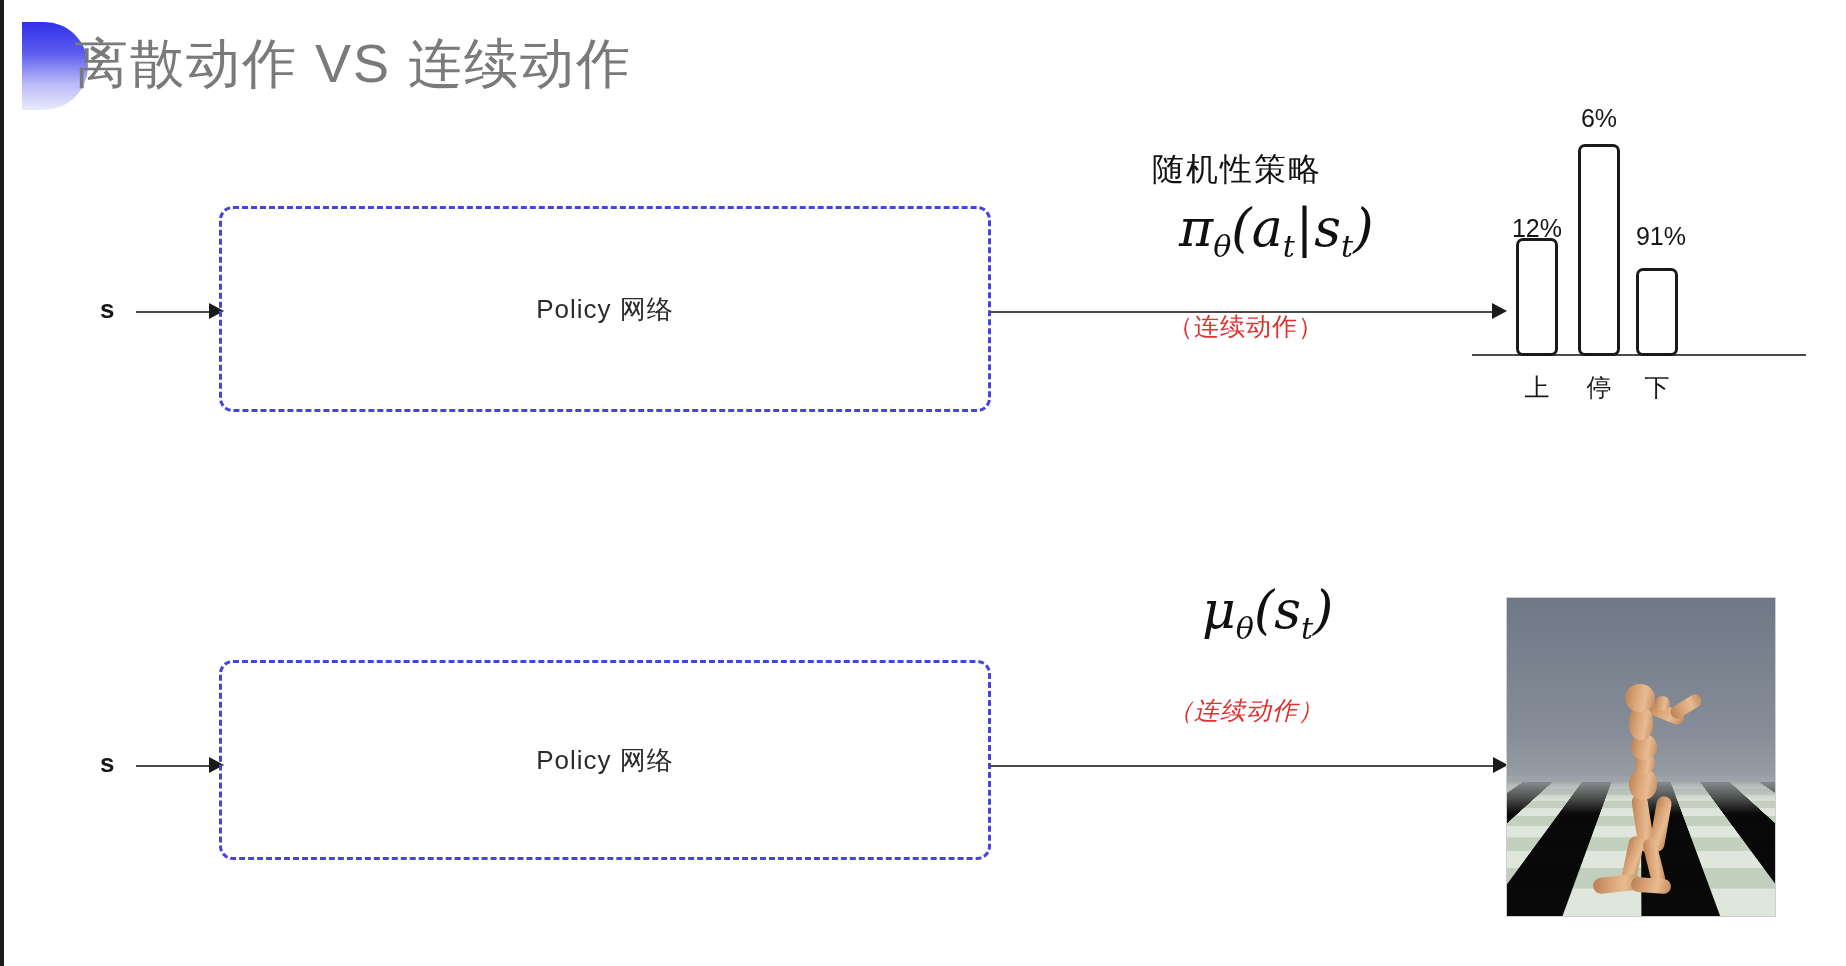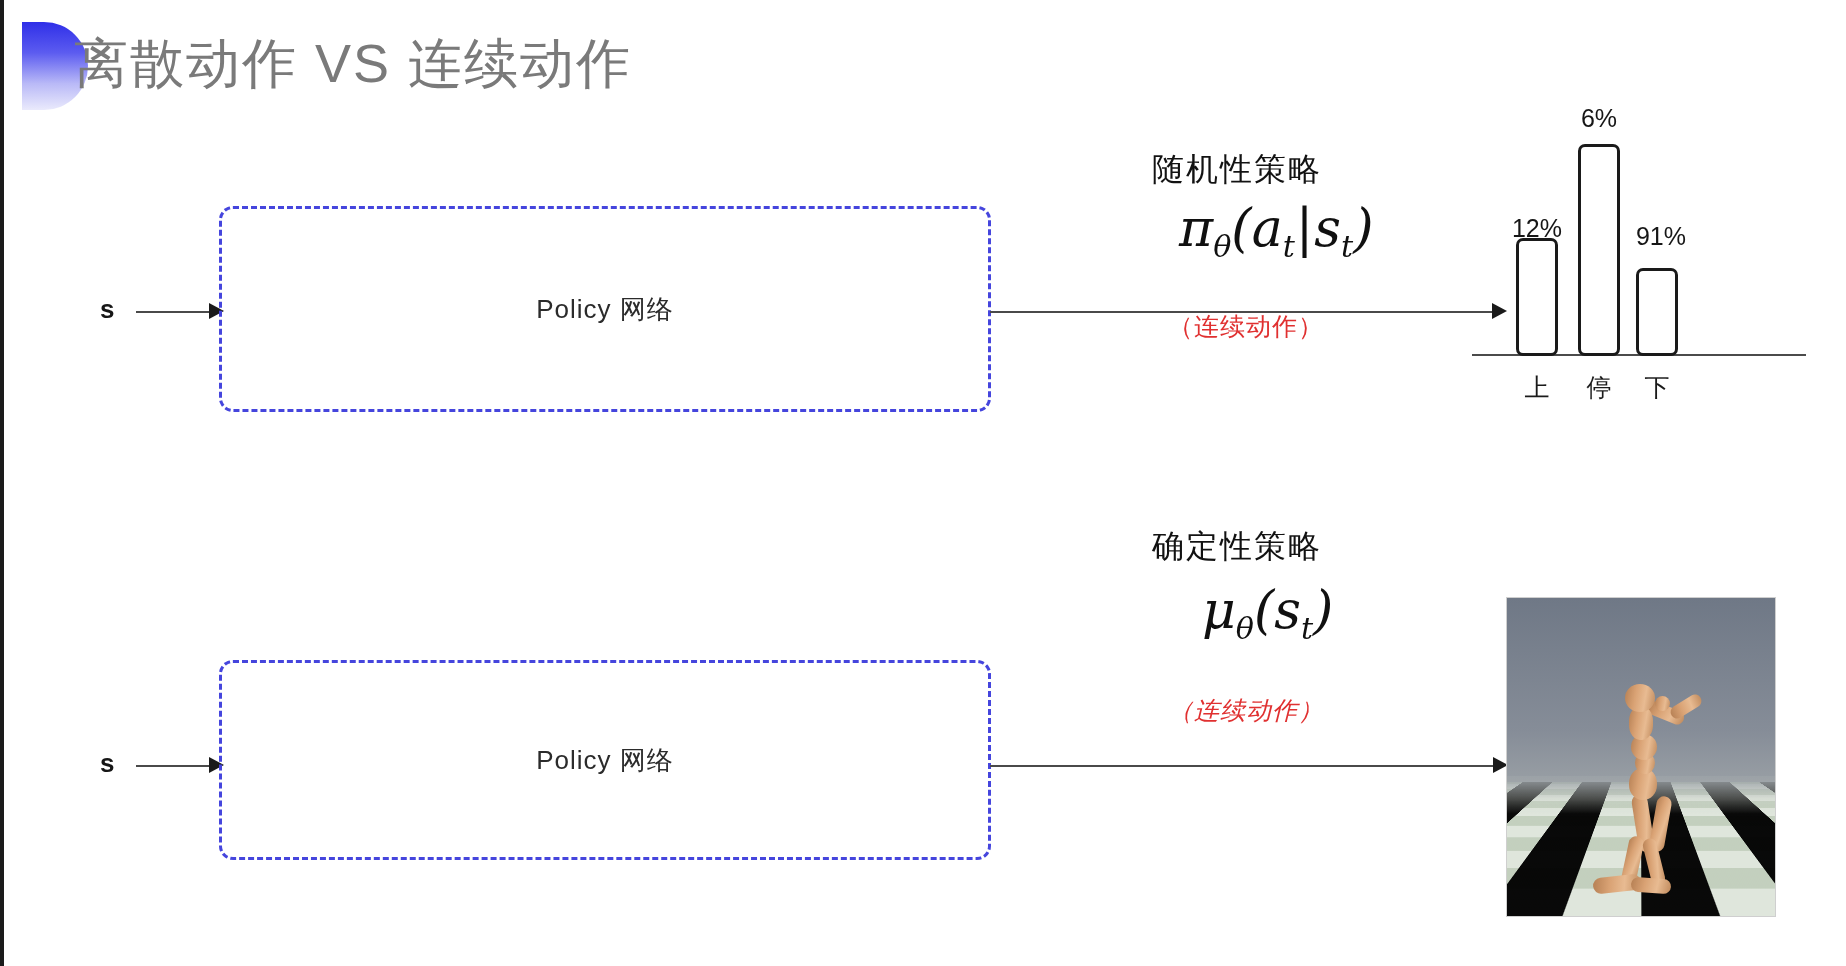--- a/index.html
+++ b/index.html
@@ -298,7 +298,6 @@
   <div class="arrow-line" id="out-arrow-line-2"></div>
   <div class="arrow-head" id="out-arrow-head-2"></div>
 
-  <div class="policy-kind" id="policy-kind-2">确定性策略</div>
 
   <div class="formula" id="formula-2">
     <span>μ</span><sub>θ</sub><span>(</span><span>s</span><sub>t</sub><span>)</span>

